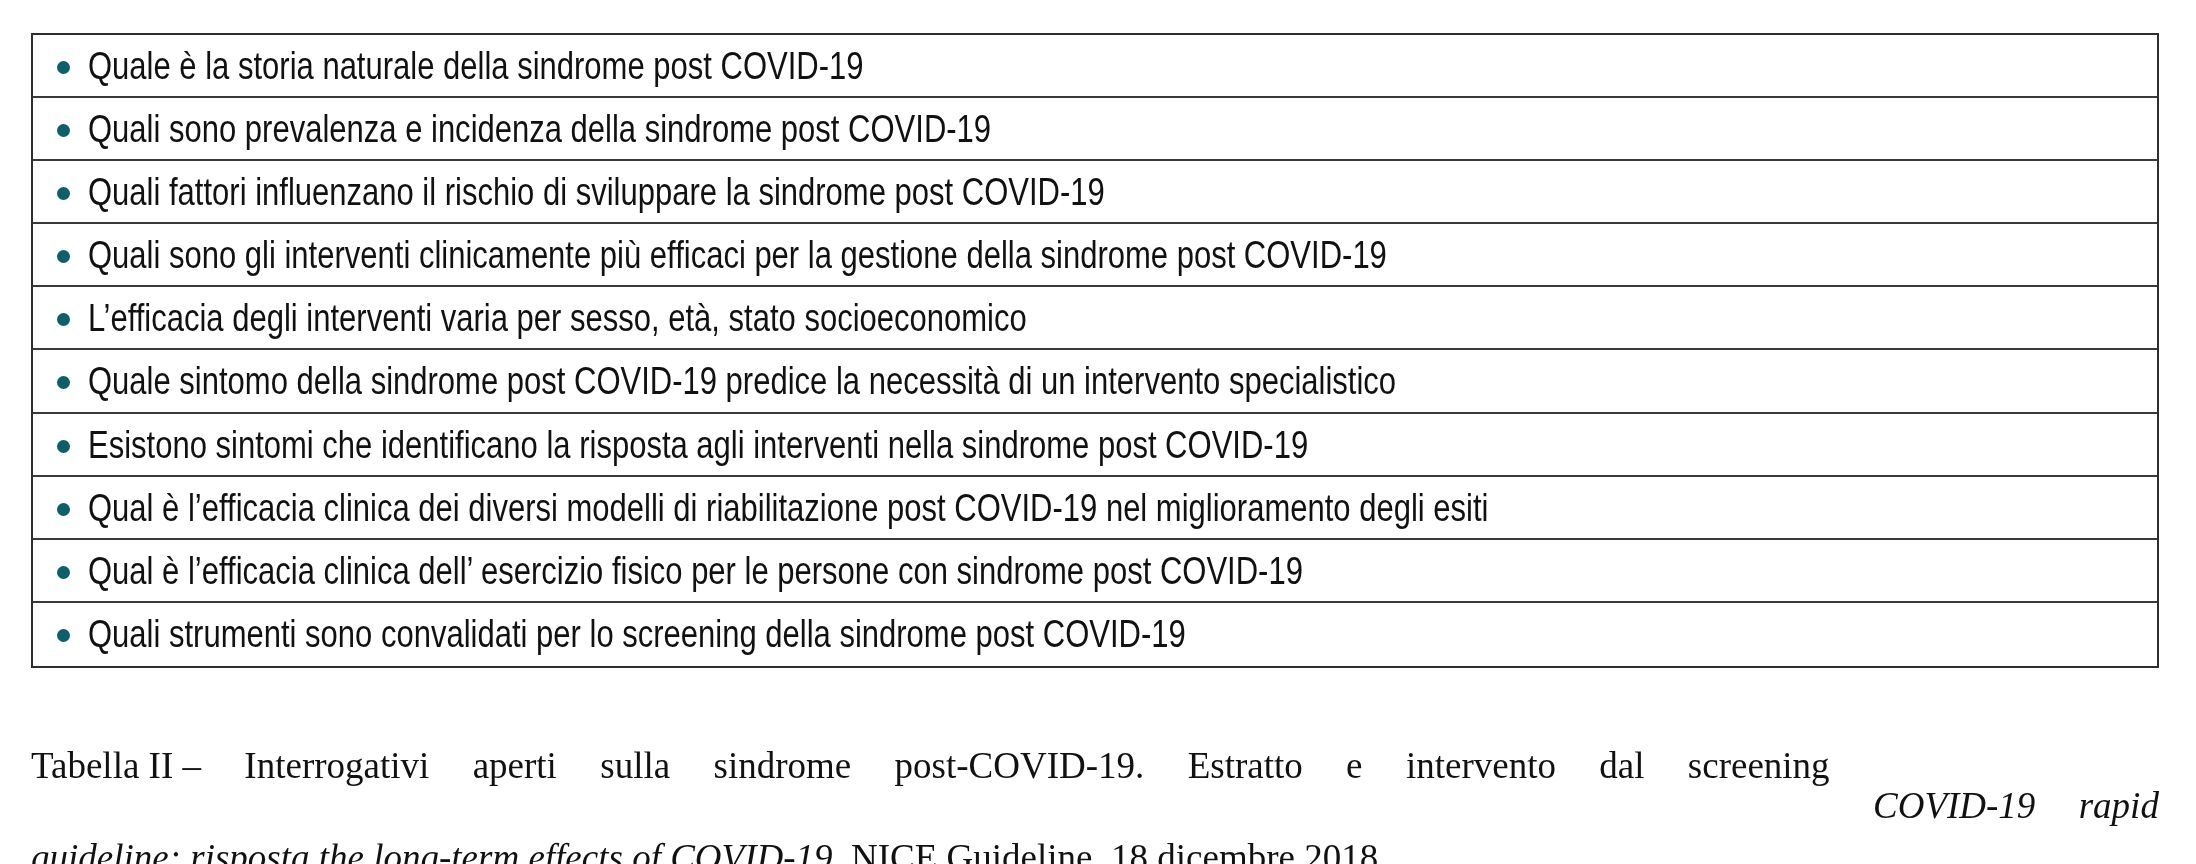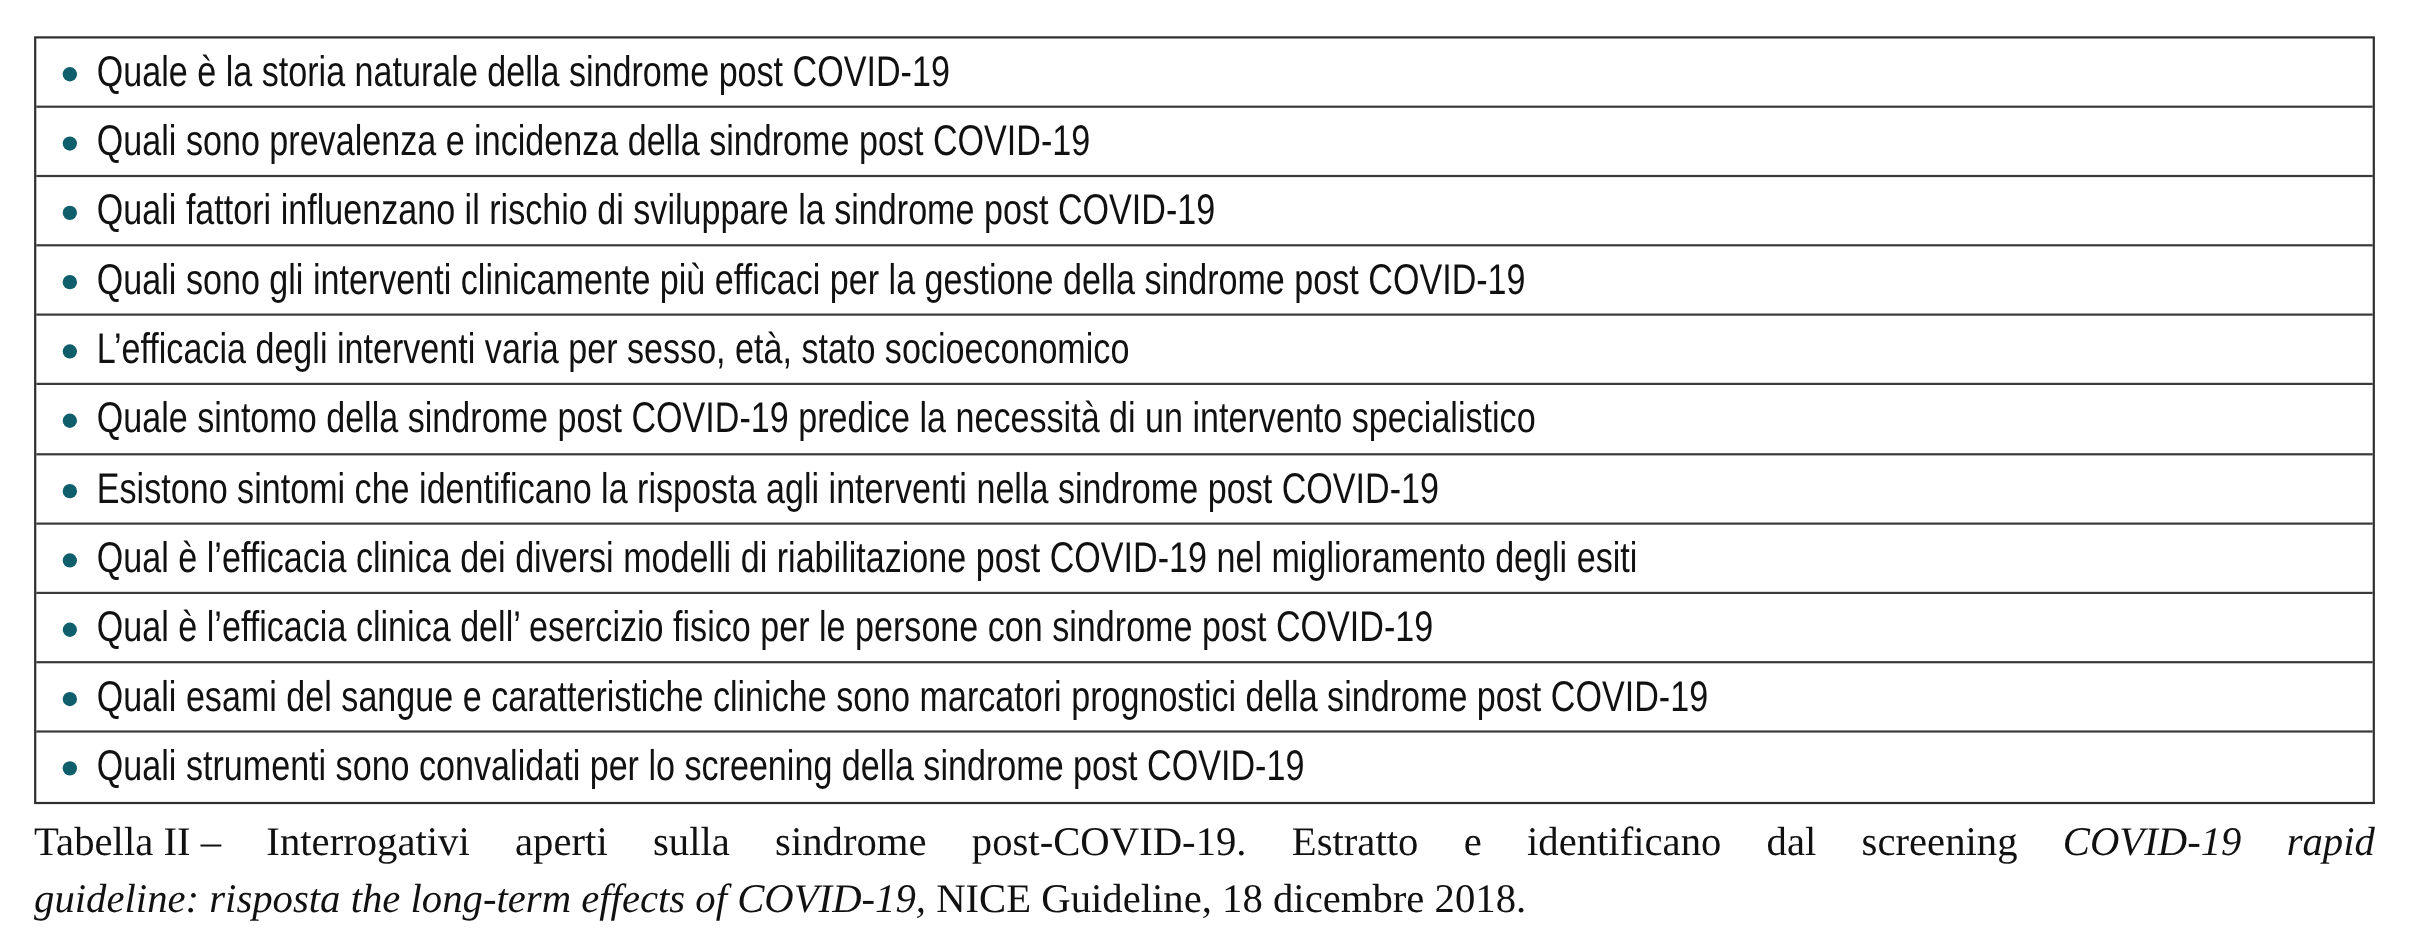--- a/index.html
+++ b/index.html
@@ -122,10 +122,6 @@
   </div>
   <div class="row">
     <span class="bullet"></span>
-    <span class="row-text">Quali esami del sangue e caratteristiche cliniche sono marcatori prognostici della sindrome post COVID-19</span>
-  </div>
-  <div class="row">
-    <span class="bullet"></span>
     <span class="row-text">Quali strumenti sono convalidati per lo screening della sindrome post COVID-19</span>
   </div>
 </div>

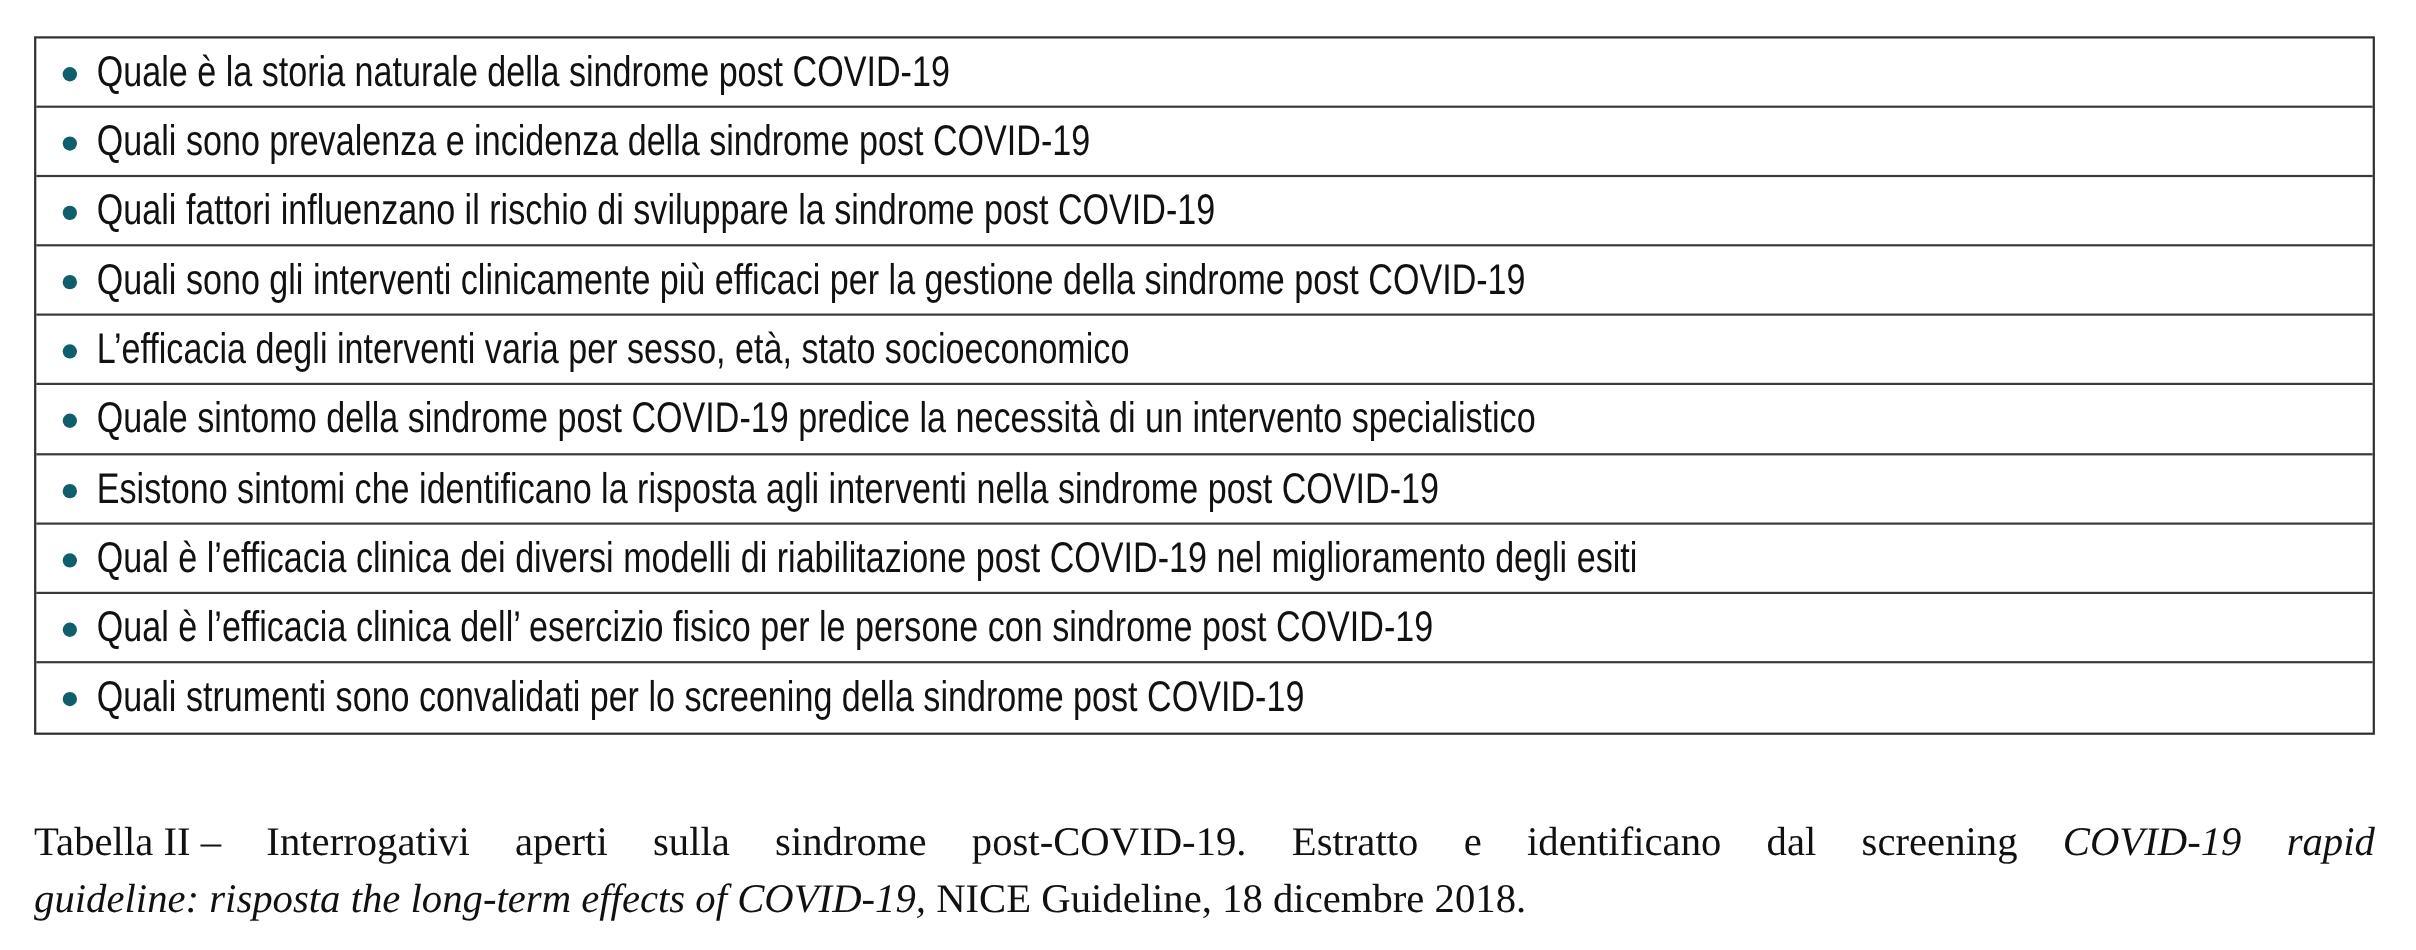--- a/index.html
+++ b/index.html
@@ -136,7 +136,7 @@
     <span>post-COVID-19.</span>
     <span>Estratto</span>
     <span>e</span>
-    <span>identificano</span>
+    <span>intervento</span>
     <span>dal</span>
     <span>screening</span>
     <span class="cap-italic">COVID-19</span>

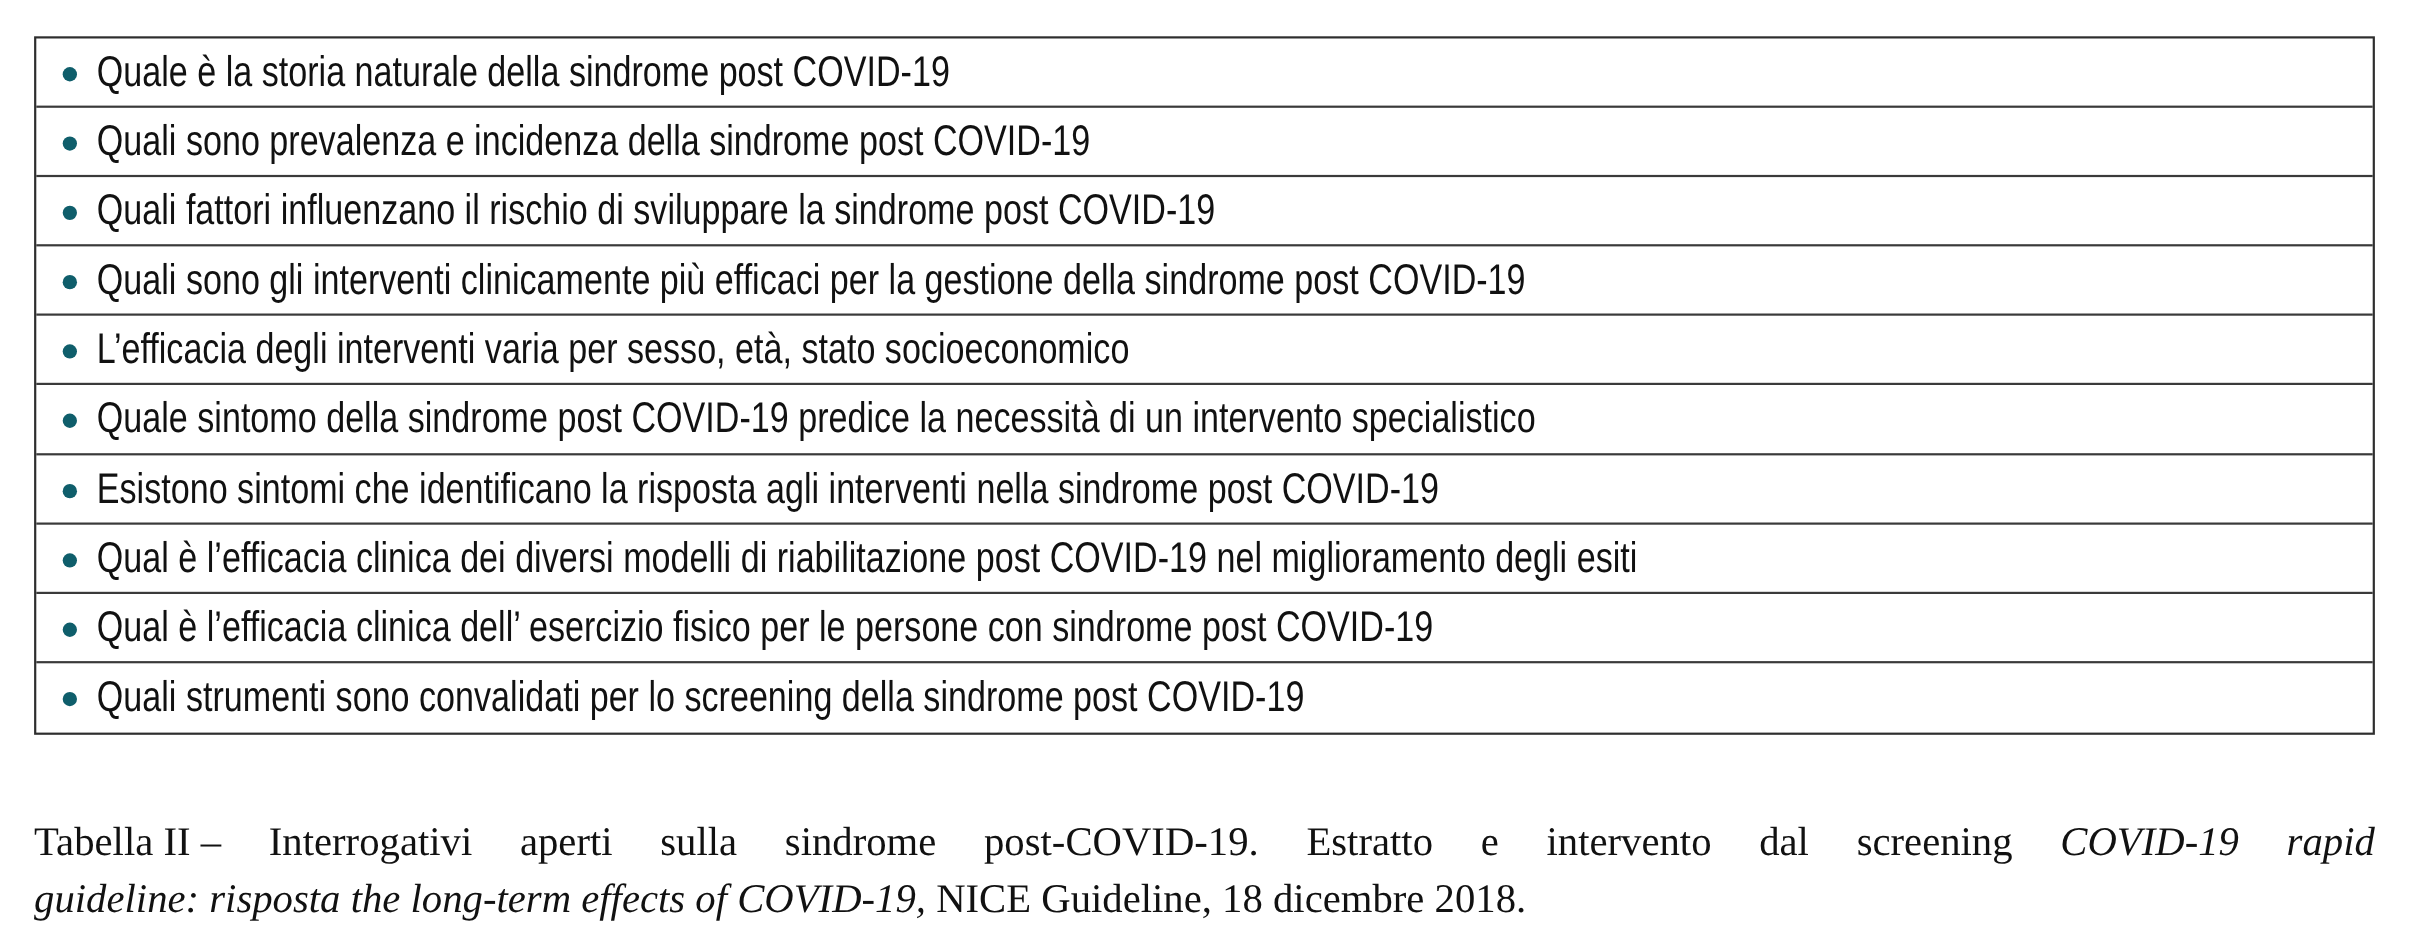--- a/index.html
+++ b/index.html
@@ -74,6 +74,7 @@
     }
     .cap-italic {
       font-style: italic;
+      margin-top: 40px;
     }
     .cap-line2 {
       display: block;

